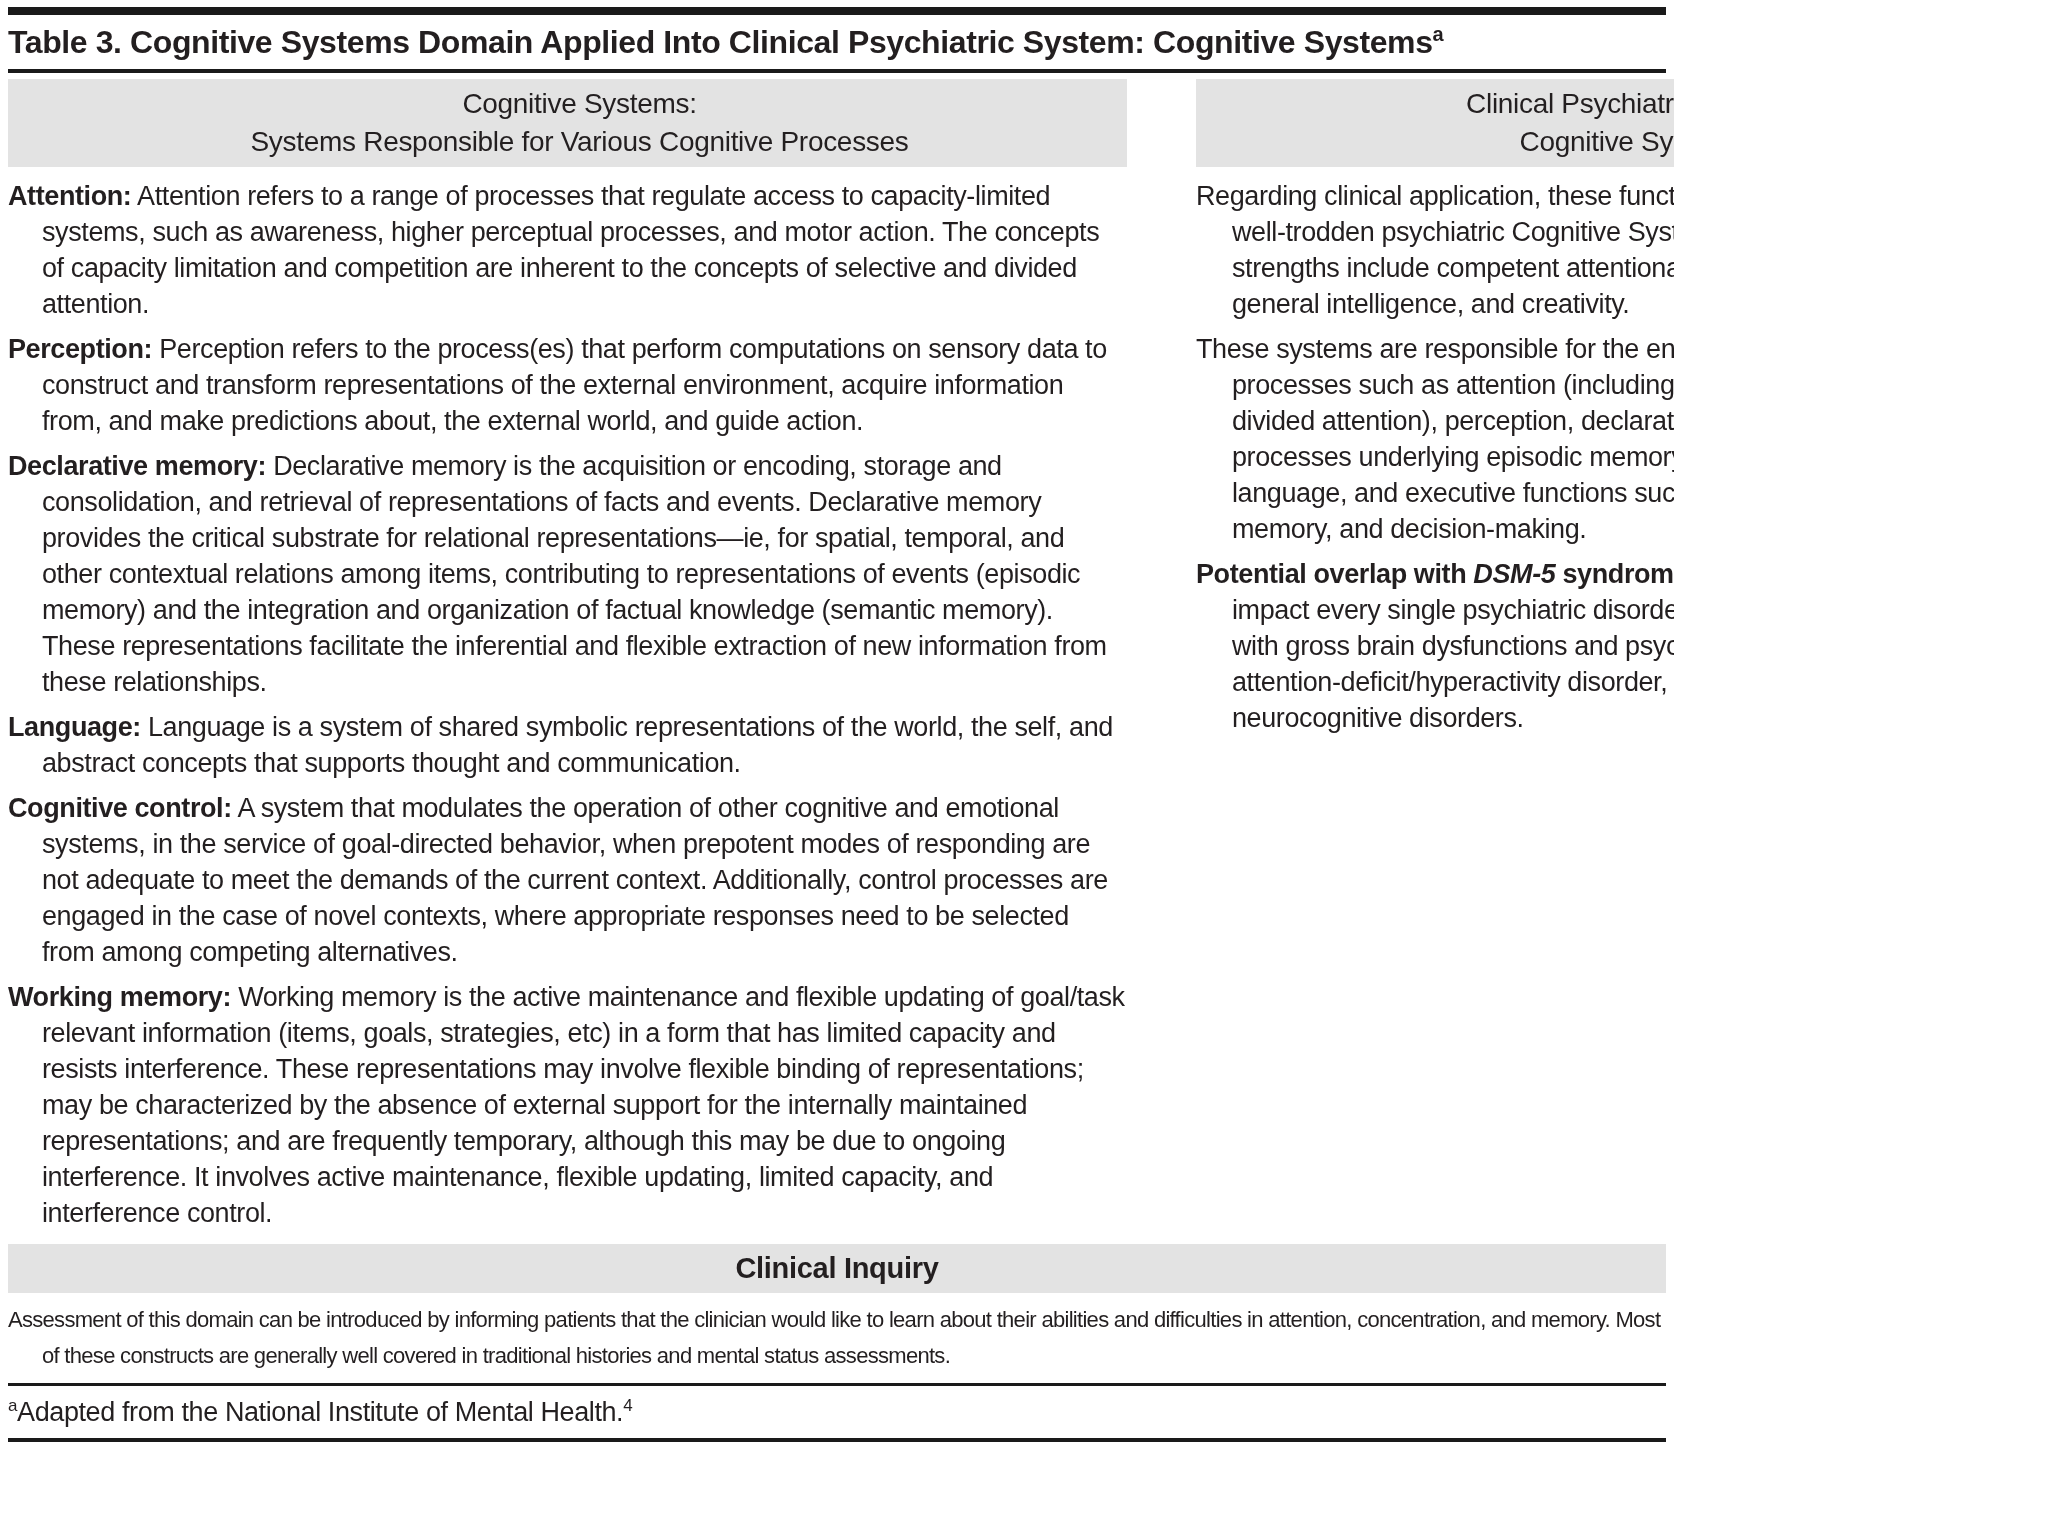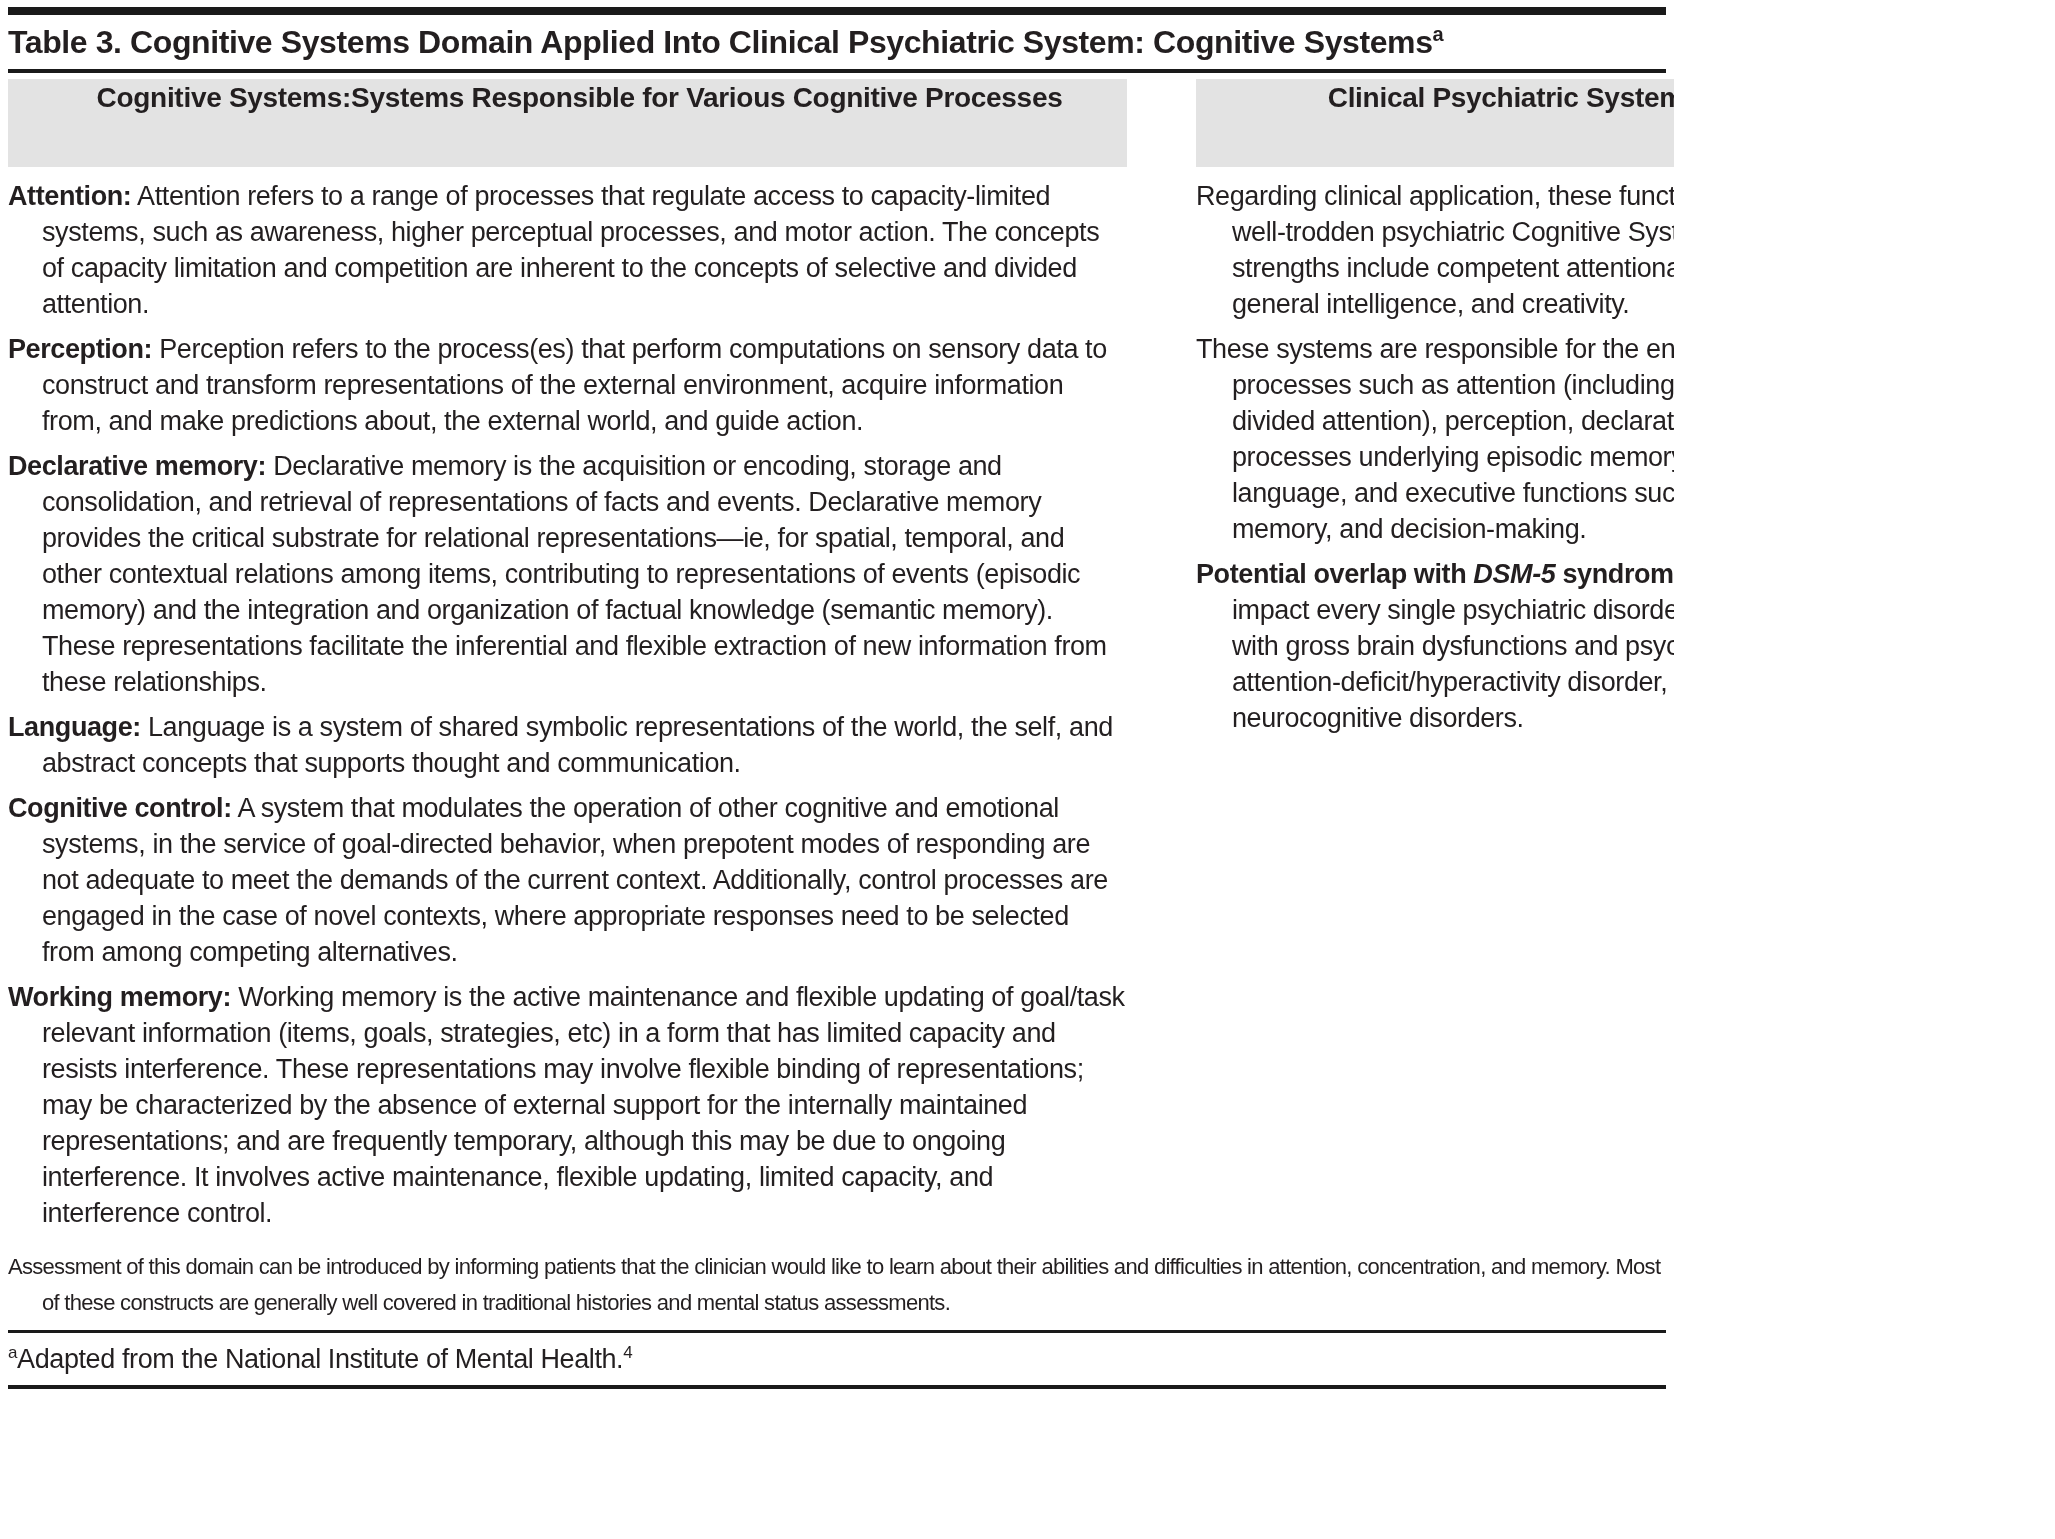--- a/index.html
+++ b/index.html
@@ -45,9 +45,10 @@
     background: #e3e3e3;
     height: 88px;
     display: flex;
+    flex-direction: column;
     justify-content: center;
     text-align: center;
-    font-weight: bold;
+    font-weight: normal;
     font-size: 28px;
     line-height: 38px;
     letter-spacing: -0.3px;

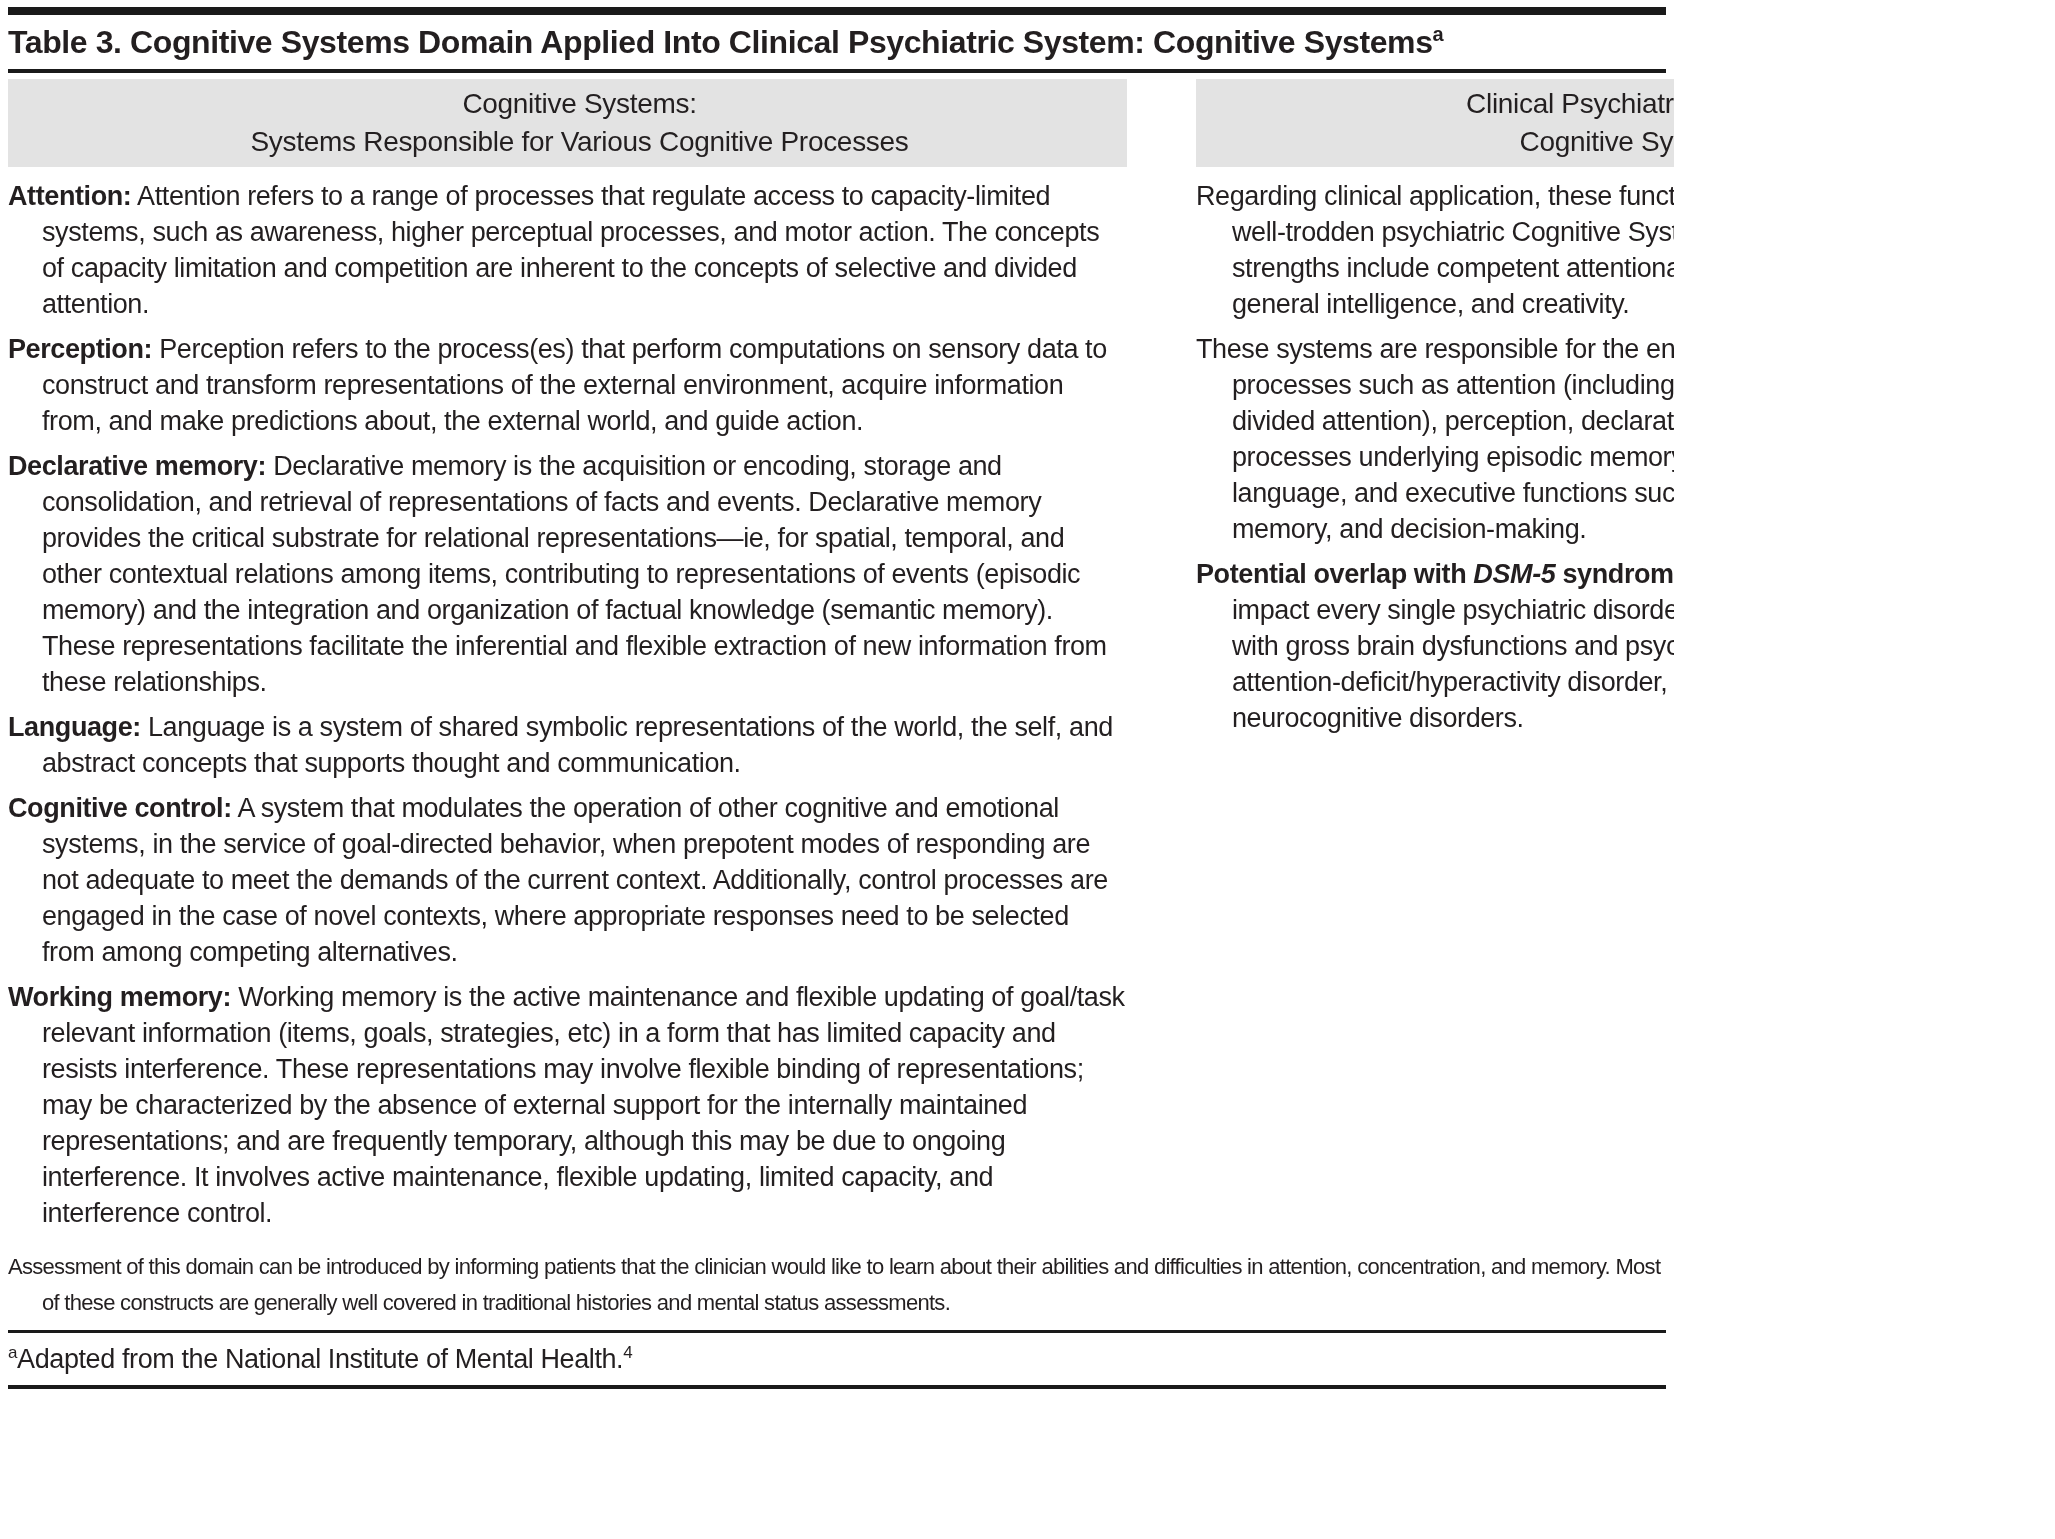--- a/index.html
+++ b/index.html
@@ -136,6 +136,7 @@
 
   </div>
 
+  <div class="inquiry-band"><span>Clinical Inquiry</span></div>
 
   <p class="inquiry-text">Assessment of this domain can be introduced by informing patients that the clinician would like to learn about their abilities and difficulties in attention, concentration, and memory. Most of these constructs are generally well covered in traditional histories and mental status assessments.</p>
 

